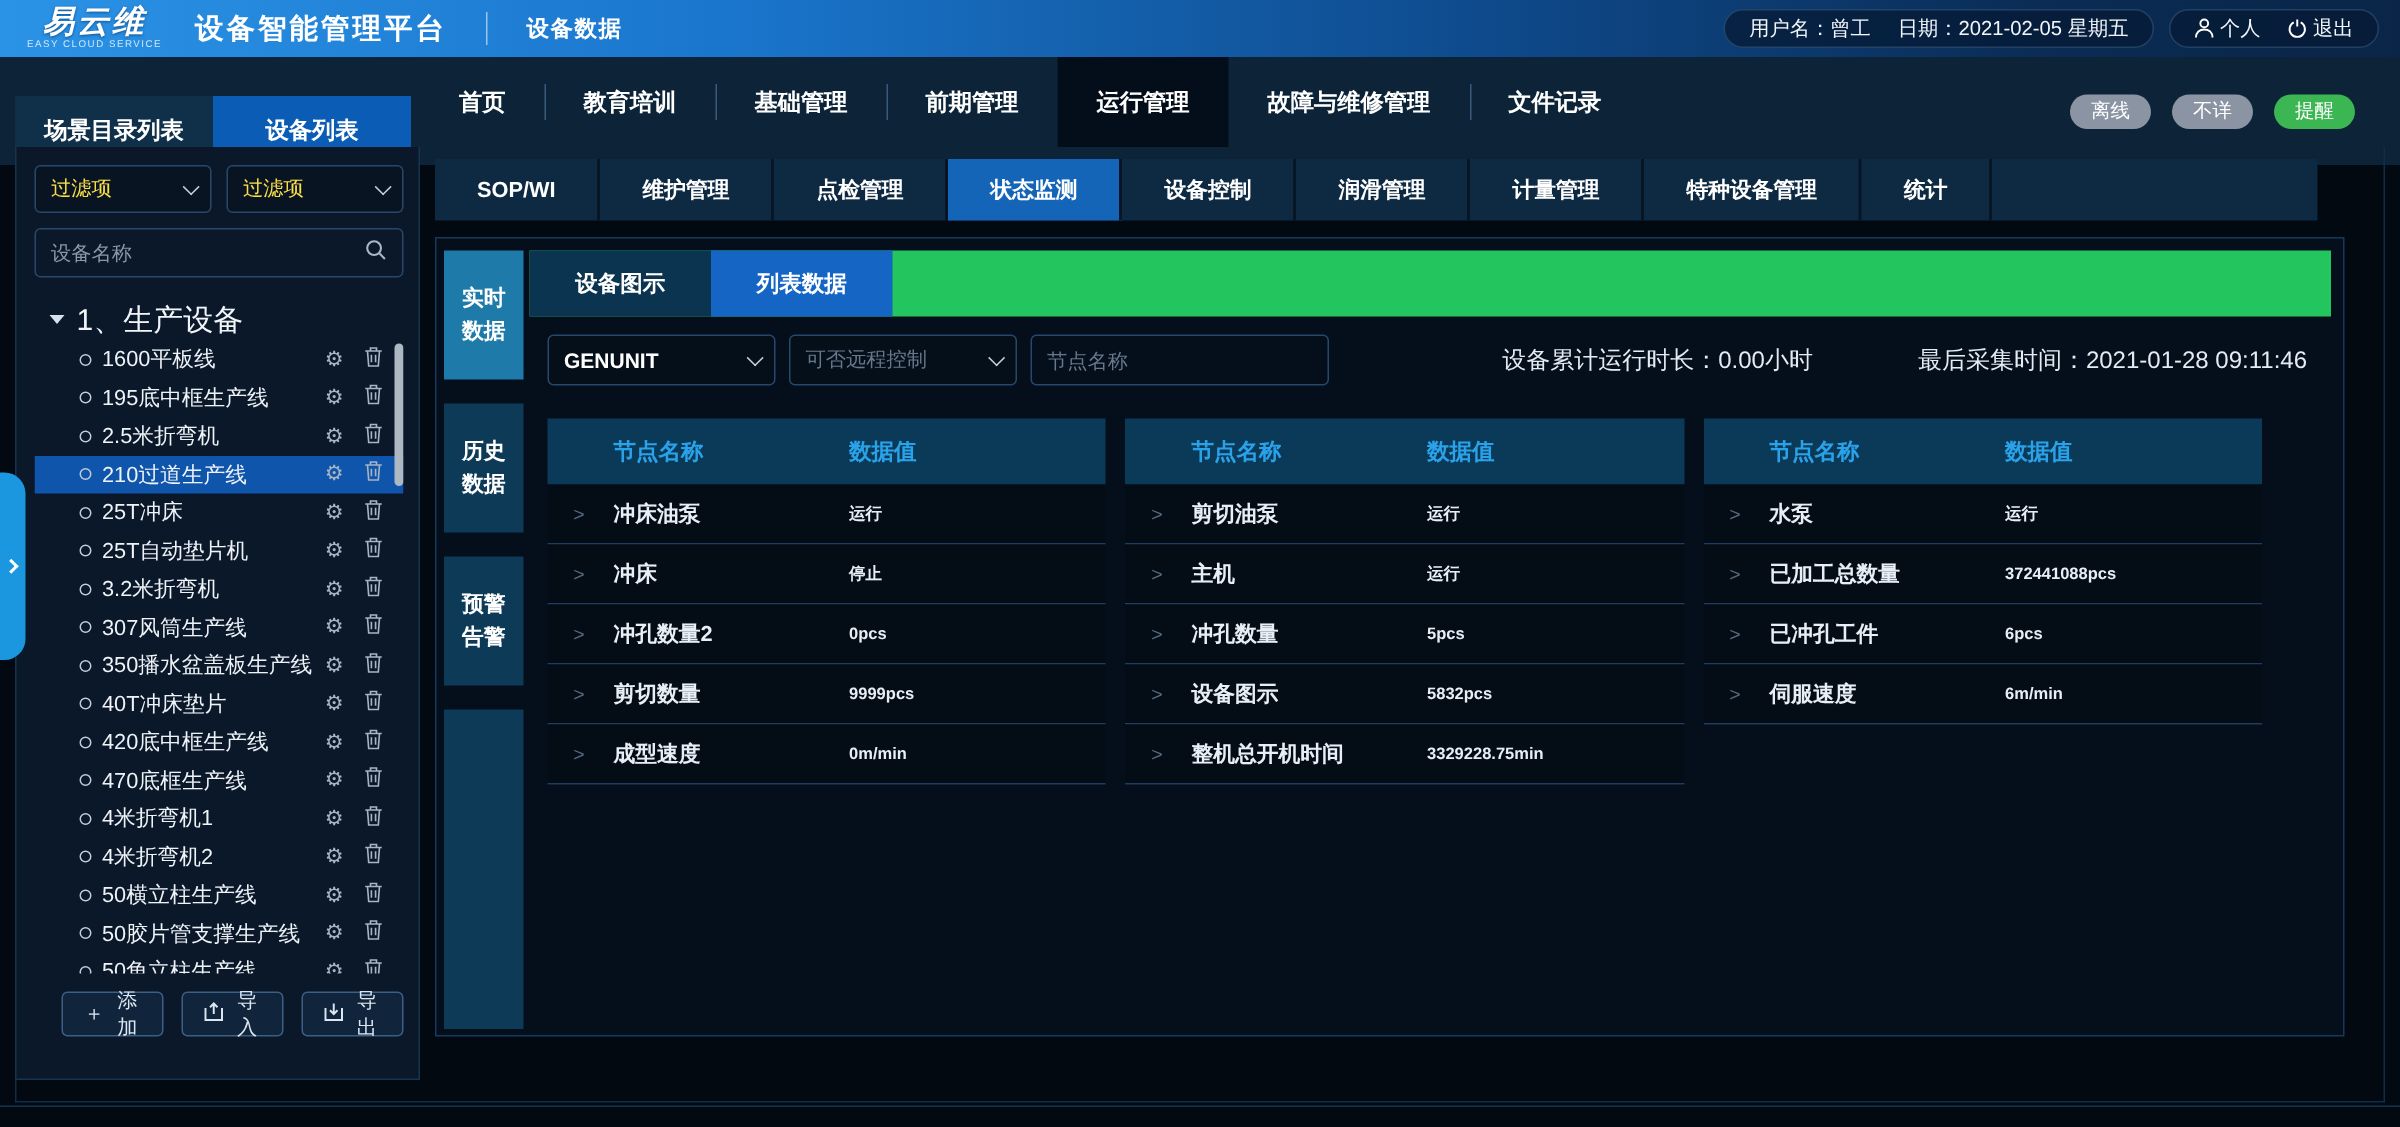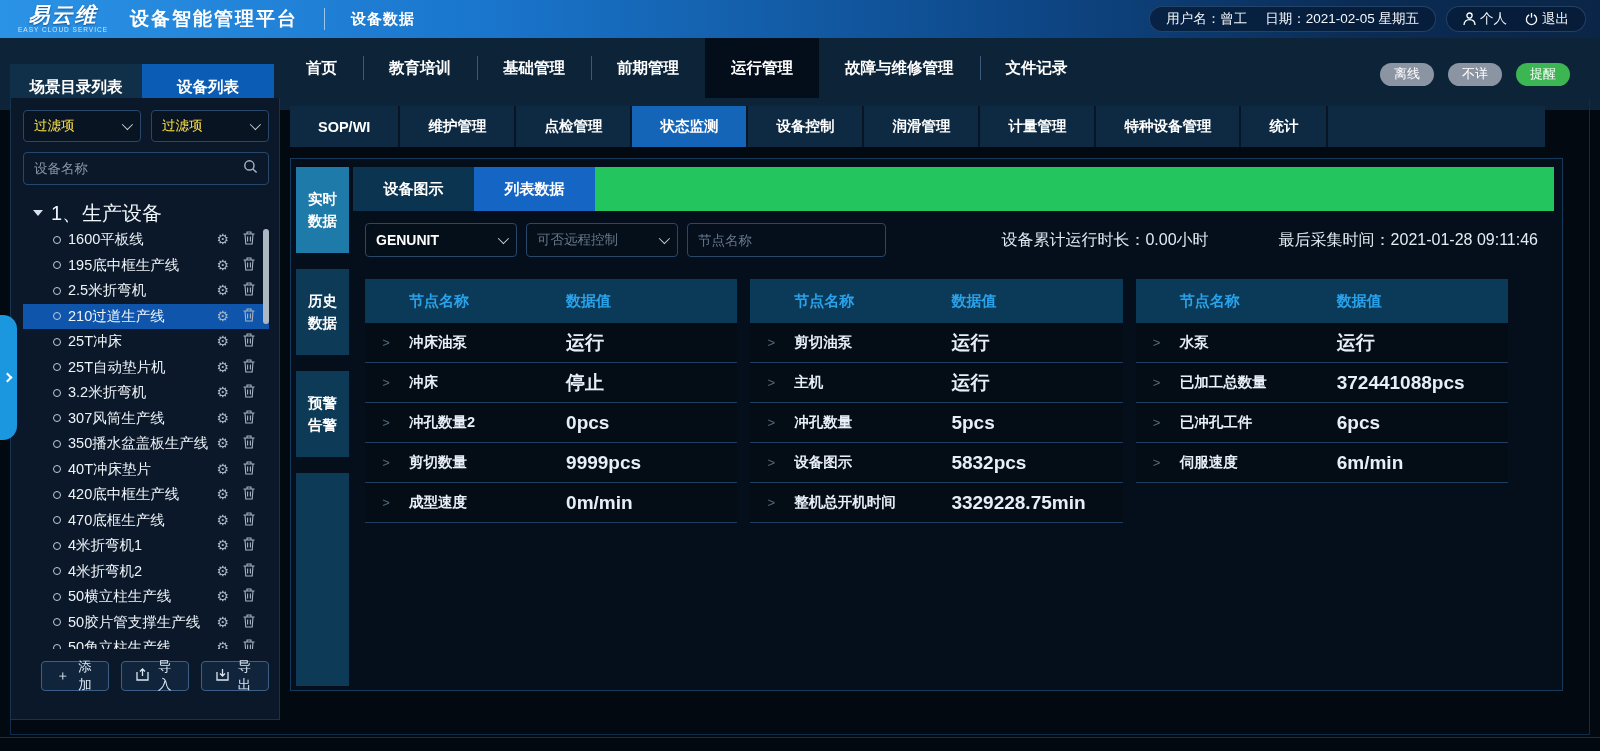--- a/index.html
+++ b/index.html
@@ -113,7 +113,7 @@
   .trow { display:flex; align-items:center; height:40px; background:#040c16; border-bottom:1px solid #1e3d60; }
   .trow .cchev { flex:0 0 42px; text-align:center; color:#566a7e; font-size:13px; }
   .trow .cname { flex:1 1 auto; font-size:14.5px; font-weight:bold; padding-left:2px; }
-  .trow .cval  { flex:0 0 46%; font-size:19px; font-weight:bold; }
+  .trow .cval  { flex:0 0 46%; font-size:11px; font-weight:bold; }
   .thead { height:44px; background:#0b3a58; border-bottom:none; }
   .thead .cname, .thead .cval { color:#2aa2ea; font-size:15px; }
 

